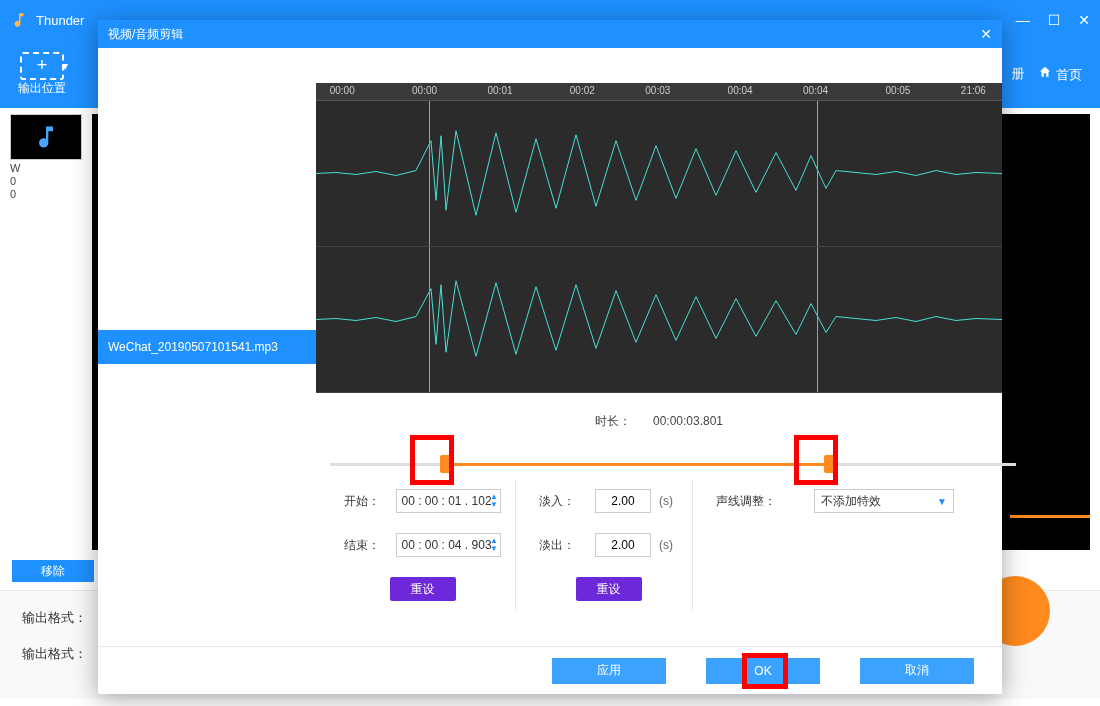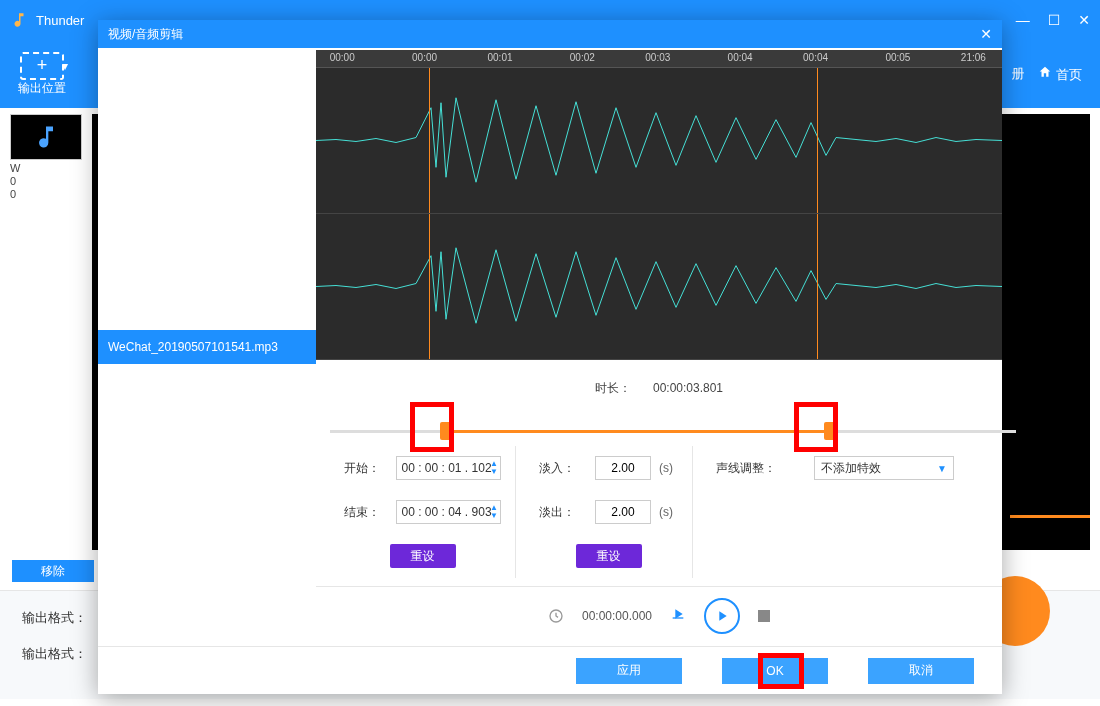--- a/index.html
+++ b/index.html
@@ -267,25 +267,6 @@
           </div>
         </div>
 
-        <div class="play-row">
-          <svg width="16" height="16" viewBox="0 0 24 24" fill="none" stroke="#999" stroke-width="2">
-              <circle cx="12" cy="12" r="9"></circle>
-              <path d="M12 7v5l3 2"></path>
-            </svg>
-          <span>00:00:00.000</span>
-          <span class="skip-btn">
-            <svg class="play-icon-small" viewBox="0 0 24 24">
-                <path d="M8 5v14l11-7z"></path>
-                <rect x="4" y="17" width="16" height="2"></rect>
-              </svg>
-          </span>
-          <div class="play-btn">
-            <svg width="16" height="16" viewBox="0 0 24 24">
-                <path d="M8 5v14l11-7z"></path>
-              </svg>
-          </div>
-          <div class="stop-btn"></div>
-        </div>
 
       </div>
     </div>

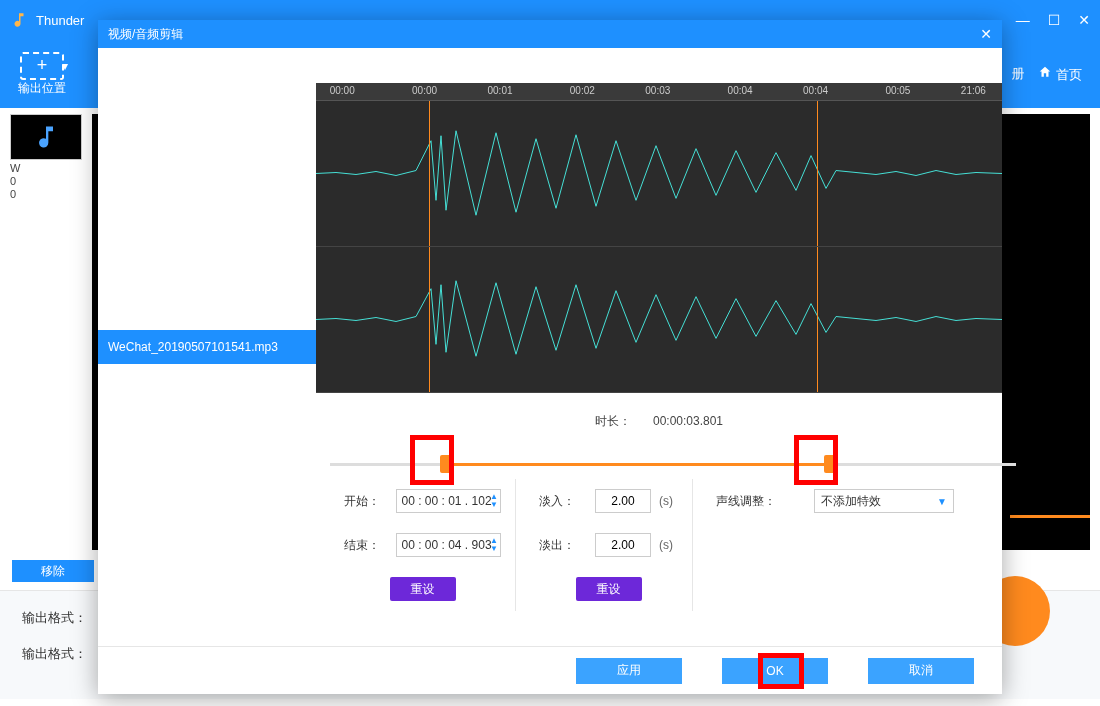--- a/index.html
+++ b/index.html
@@ -94,7 +94,7 @@
 .play-icon-small { width: 16px; height: 16px; fill: #1e90ff; }
 
 .modal-footer { height: 48px; border-top: 1px solid #e6e6e6; display: flex; align-items: center; justify-content: flex-end; gap: 40px; padding: 0 28px; }
-.footer-btn { width: 106px; height: 26px; background: #3ba3ff; color: #fff; border: none; font-size: 12px; cursor: pointer; }
+.footer-btn { width: 114px; height: 26px; background: #3ba3ff; color: #fff; border: none; font-size: 12px; cursor: pointer; }
 .ok-highlight { position: absolute; border: 5px solid #ff0000; }
 </style>
 </head>

